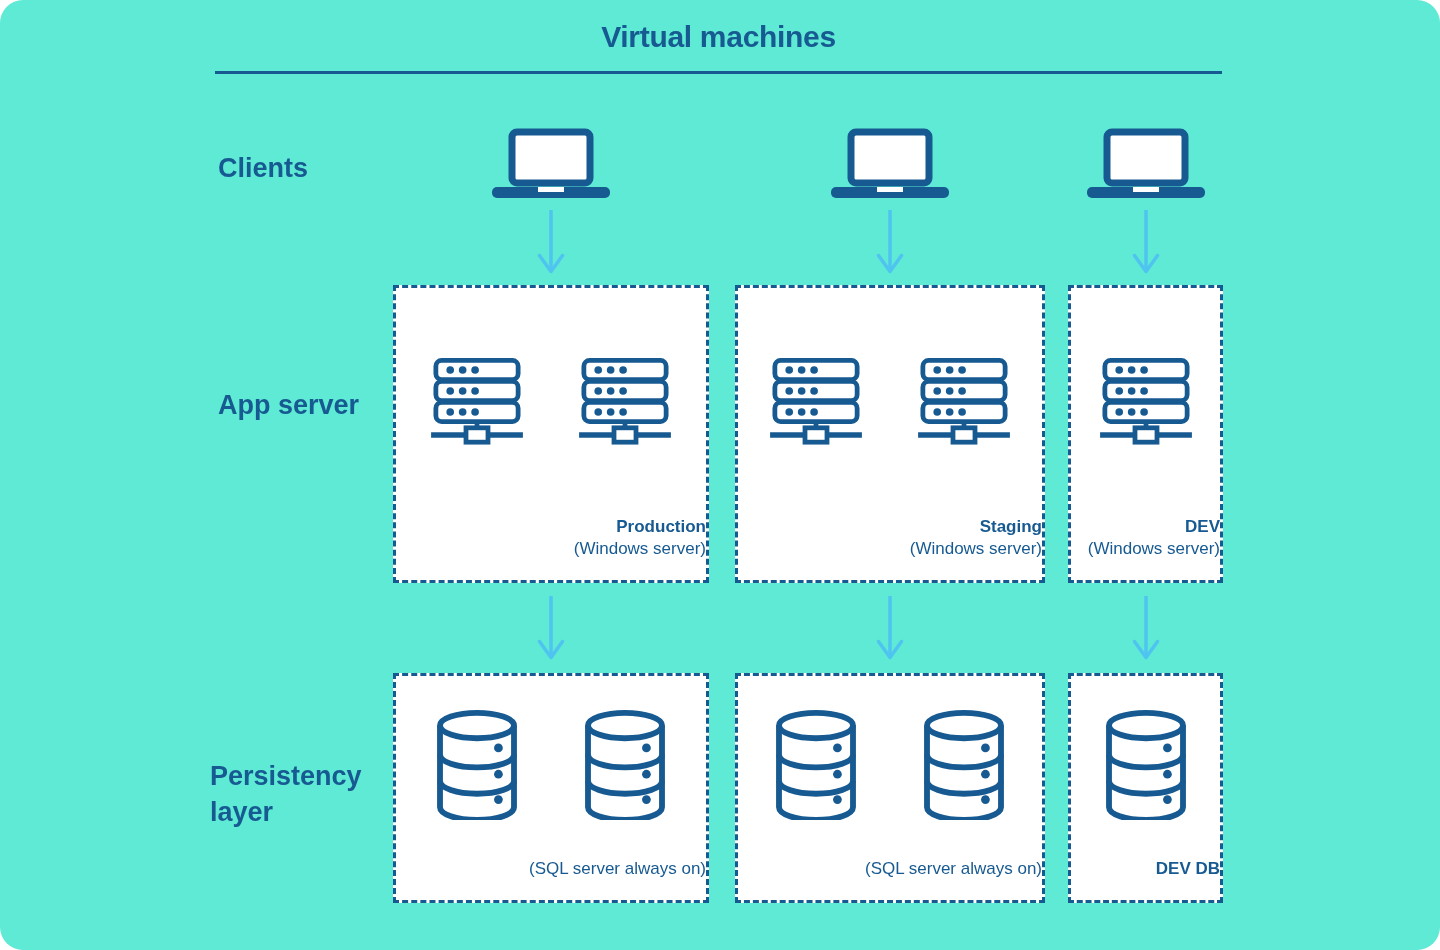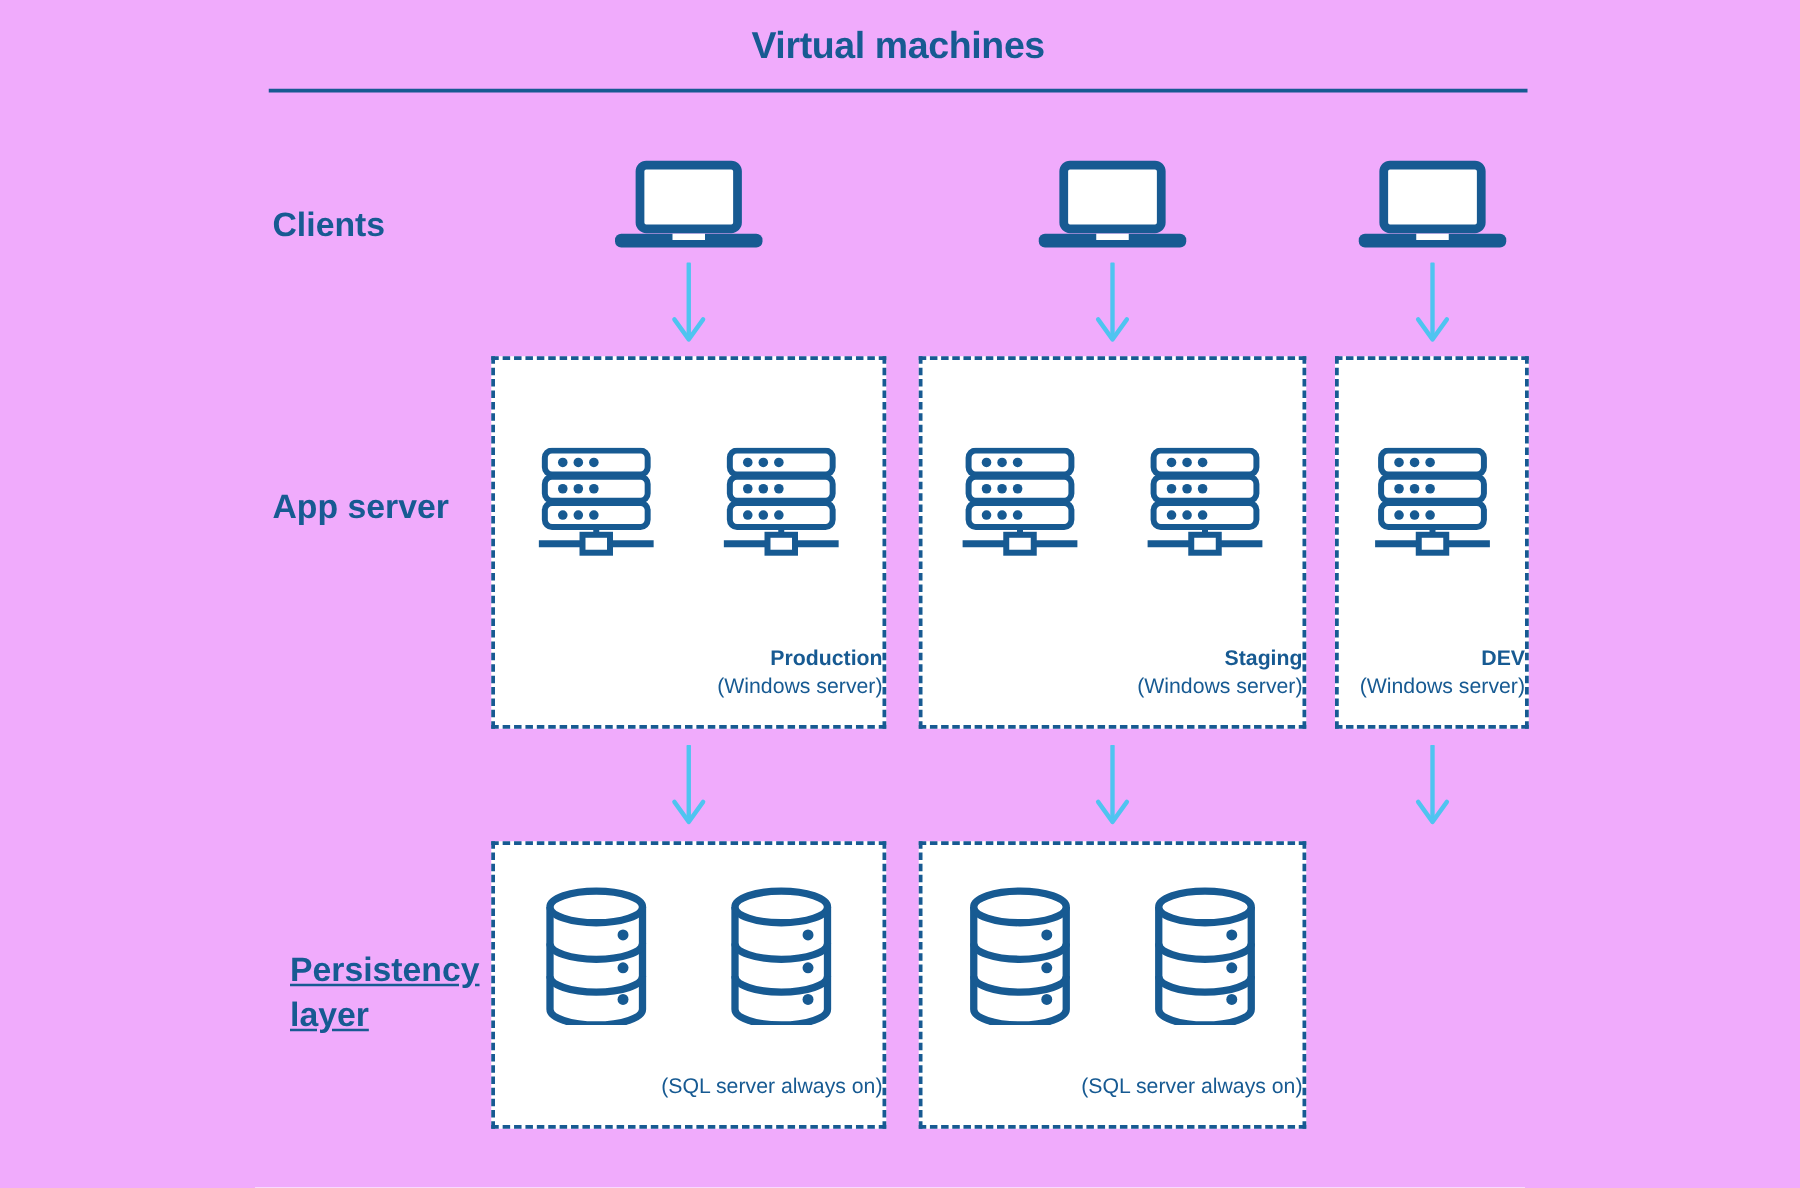--- a/index.html
+++ b/index.html
@@ -8,9 +8,10 @@
     position: relative;
     width: 1440px;
     height: 950px;
-    background: #f0abfc;
+    background: #5eead4;
     color: var(--primary, #175a92);
     overflow: hidden;
+    border-radius: 23px;
   }
   .title {
     position: absolute;

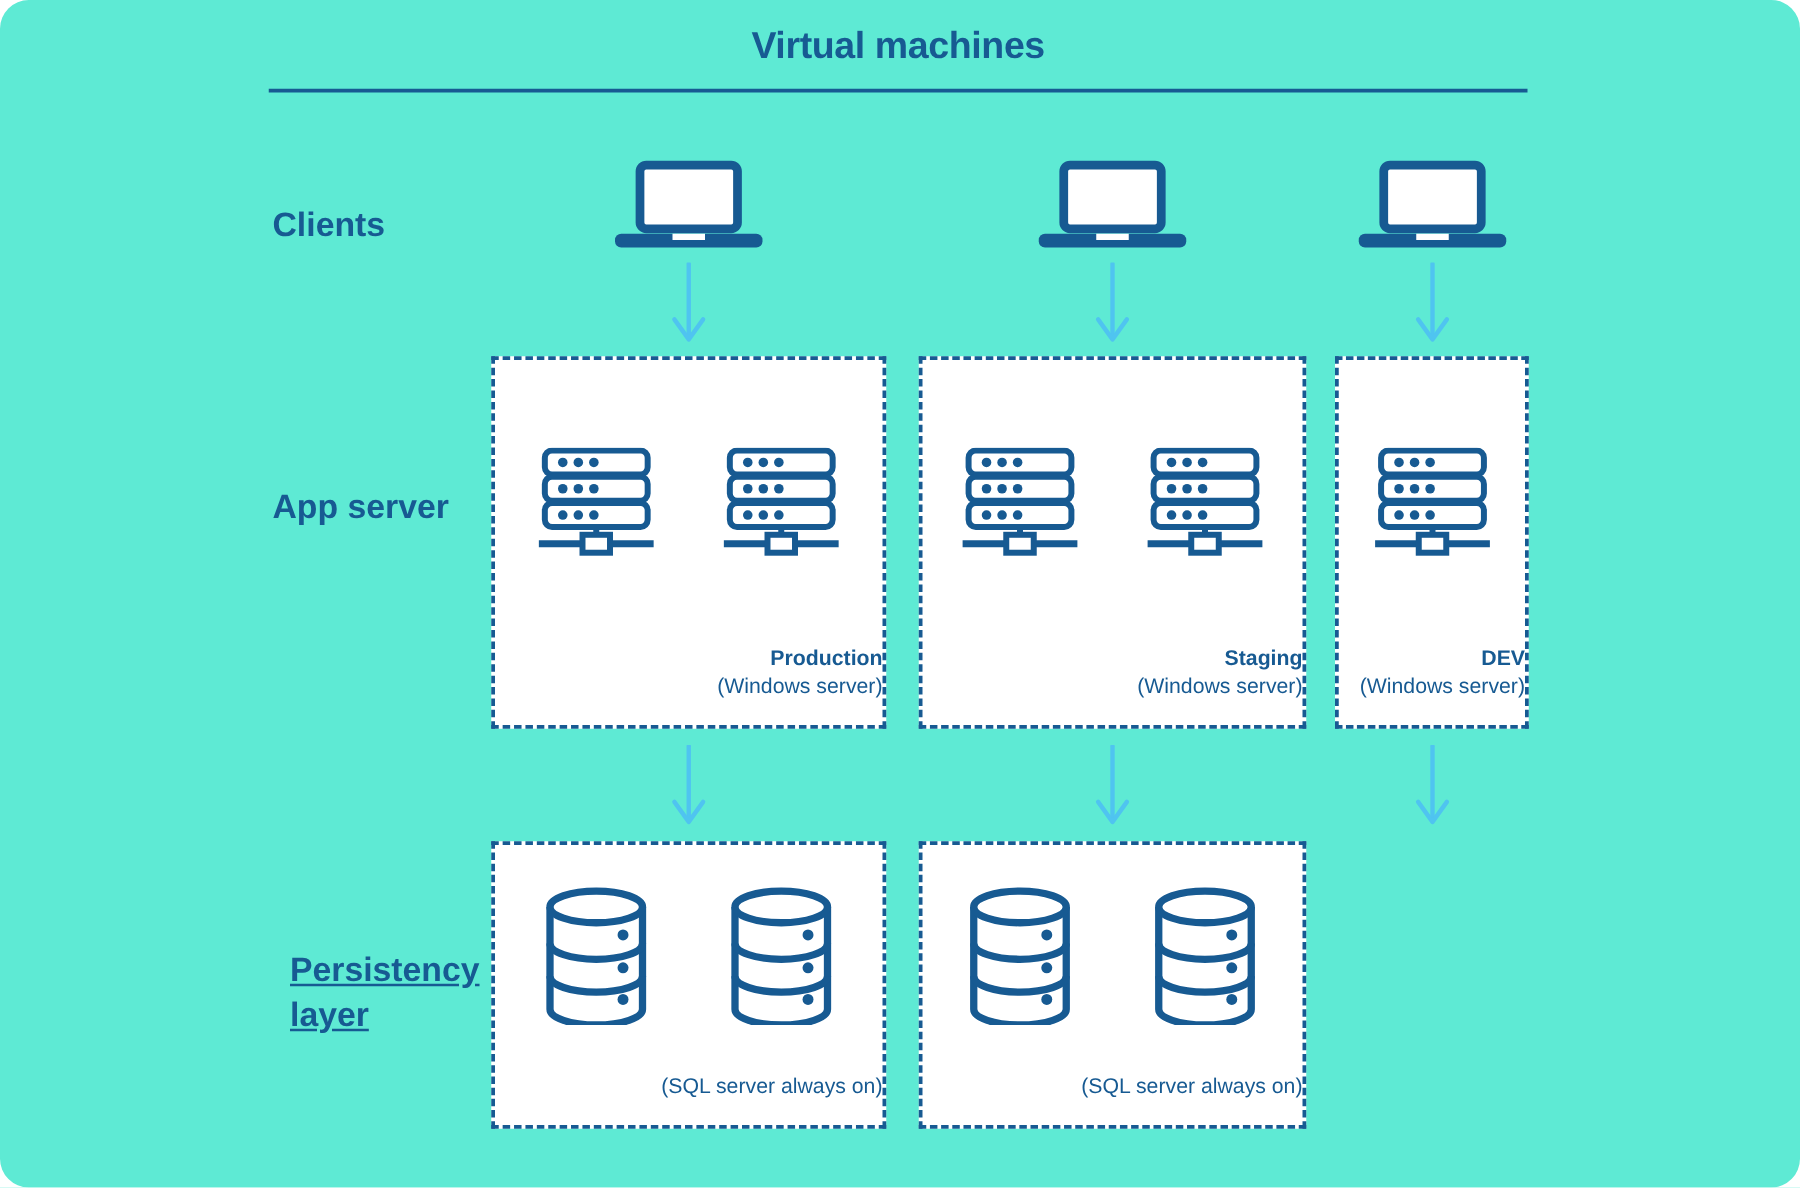--- a/index.html
+++ b/index.html
@@ -31,7 +31,7 @@
     font-size: 27px;
     line-height: 1.25;
   }
-  .row-label.clients { left: 218px; top: 152px; margin-top: 12px; }
+  .row-label.clients { left: 218px; top: 152px; }
   .row-label.app     { left: 218px; top: 389px; }
   .row-label.persist { left: 232px; top: 758px; width: 195px; line-height: 36px; text-decoration: underline; }
 

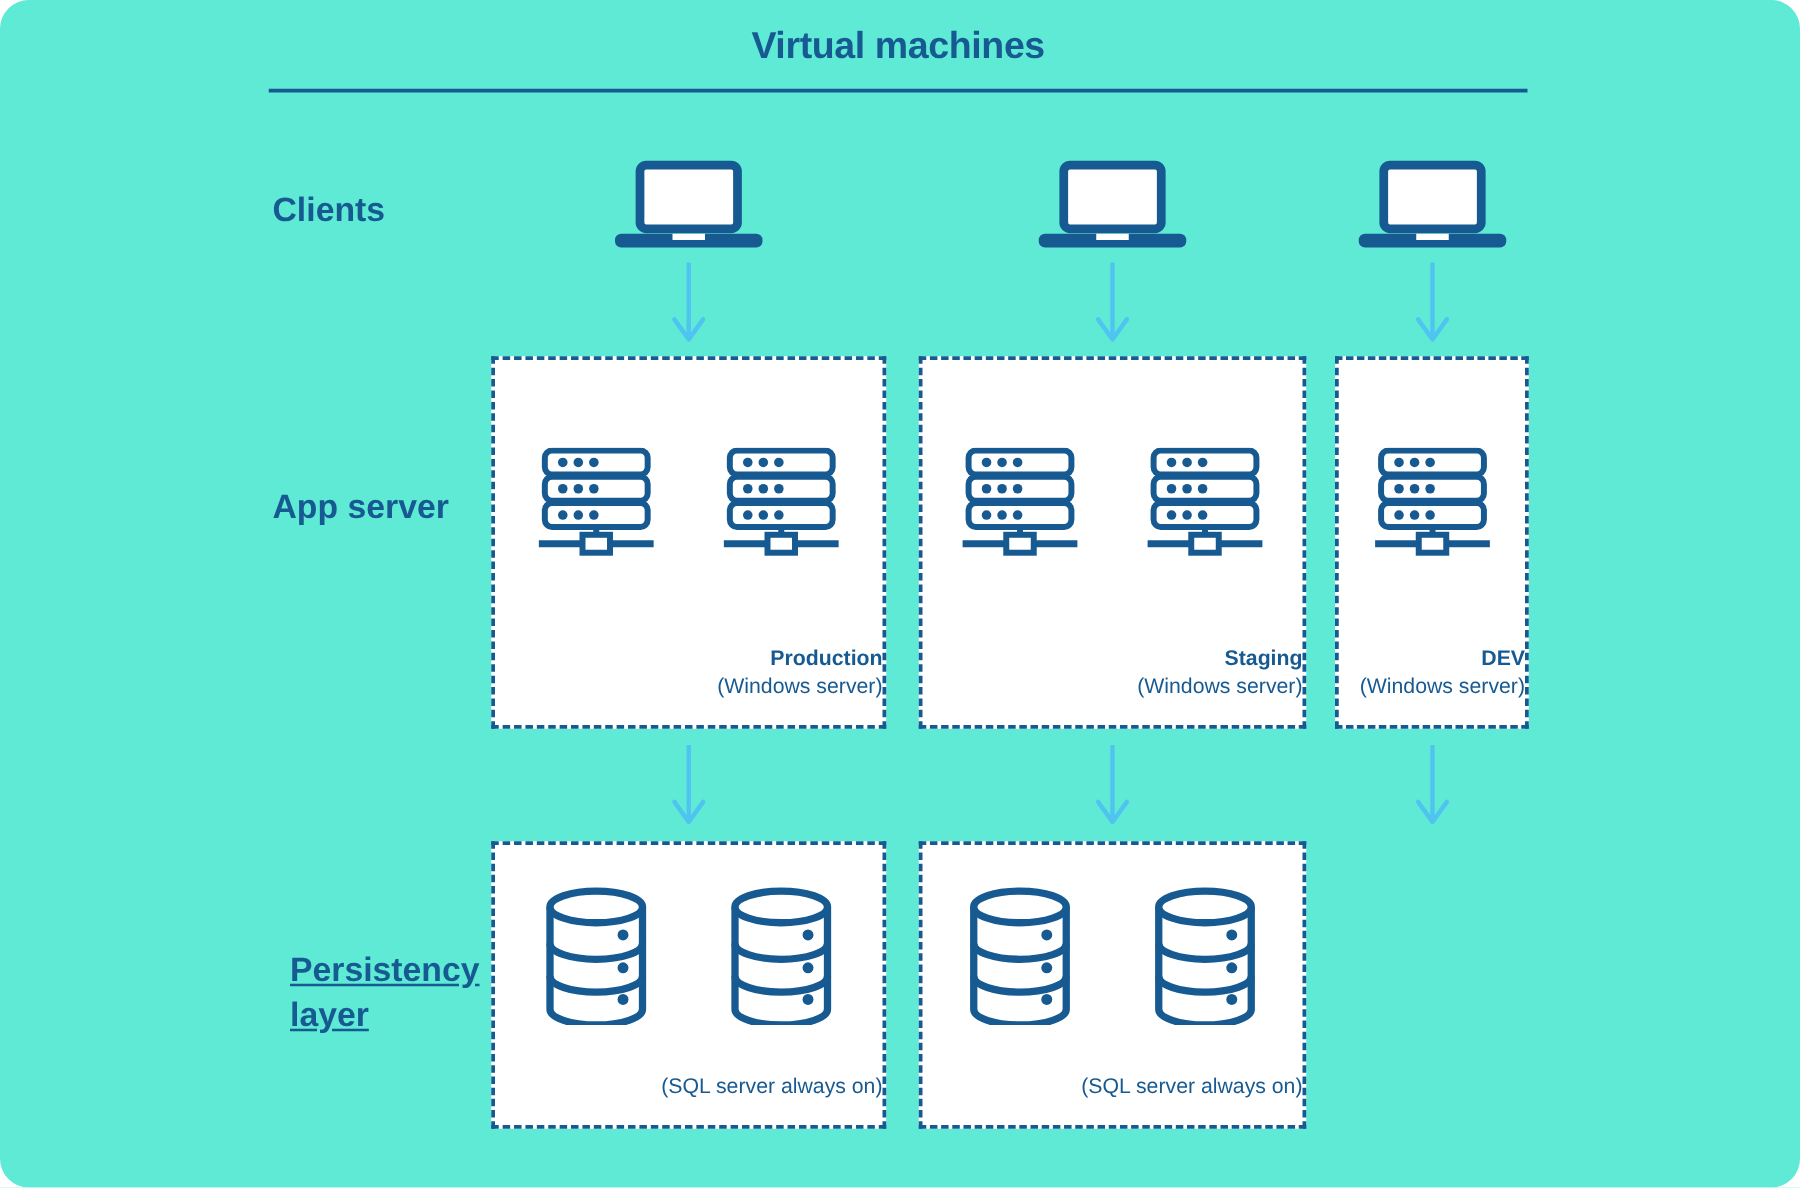--- a/index.html
+++ b/index.html
@@ -33,7 +33,7 @@
   }
   .row-label.clients { left: 218px; top: 152px; }
   .row-label.app     { left: 218px; top: 389px; }
-  .row-label.persist { left: 232px; top: 758px; width: 195px; line-height: 36px; text-decoration: underline; }
+  .row-label.persist { left: 210px; top: 758px; width: 195px; line-height: 36px; }
 
   .column {
     position: absolute;

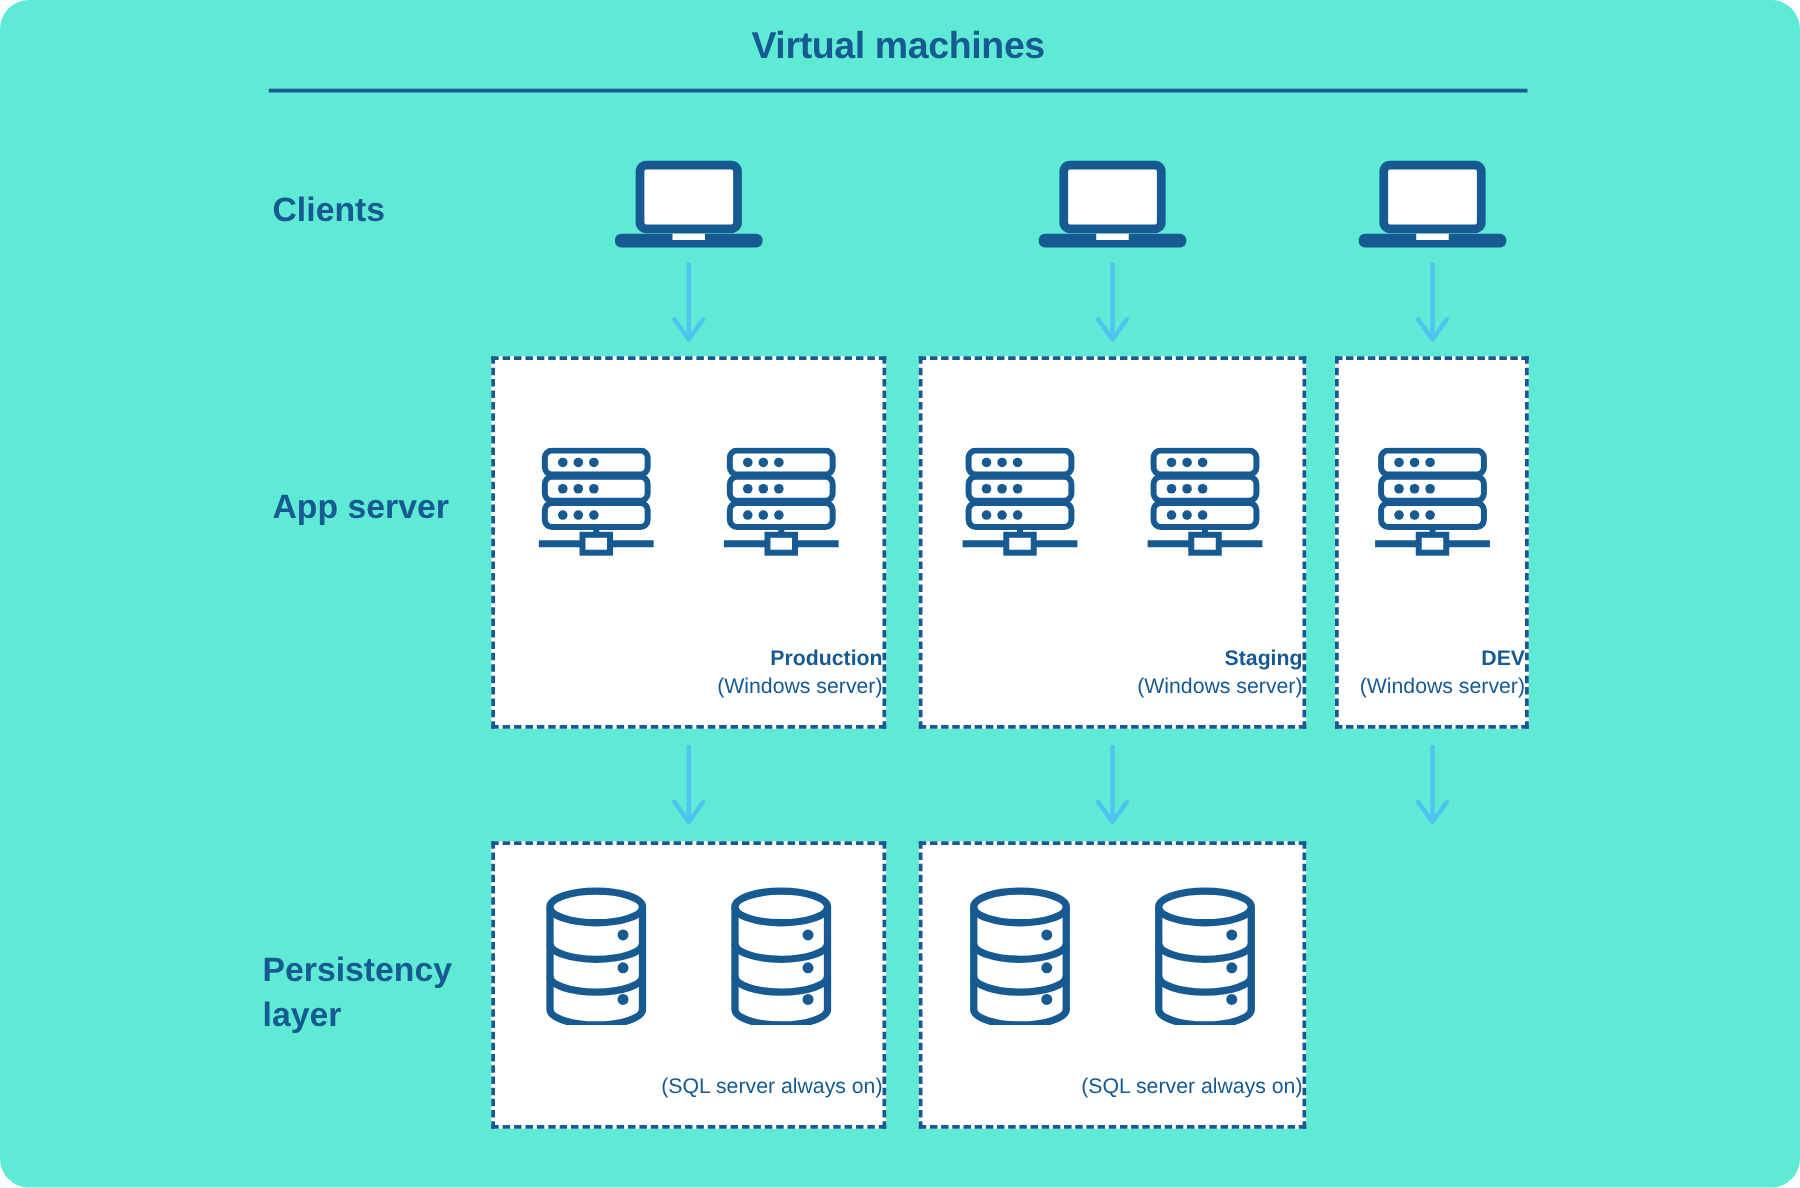--- a/index.html
+++ b/index.html
@@ -230,6 +230,17 @@
     <svg class="icon arrow a2" width="28" height="66">
         <use href="#sym-arrow"></use>
       </svg>
+    <div class="dashed-box db-box">
+      <div class="icon-row">
+        <svg class="icon" width="82" height="111">
+            <use href="#sym-db"></use>
+          </svg>
+      </div>
+      <div class="caption">
+        <div class="name">DEV DB</div>
+        <div class="sub"></div>
+      </div>
+    </div>
   </div>
 
 </div>

